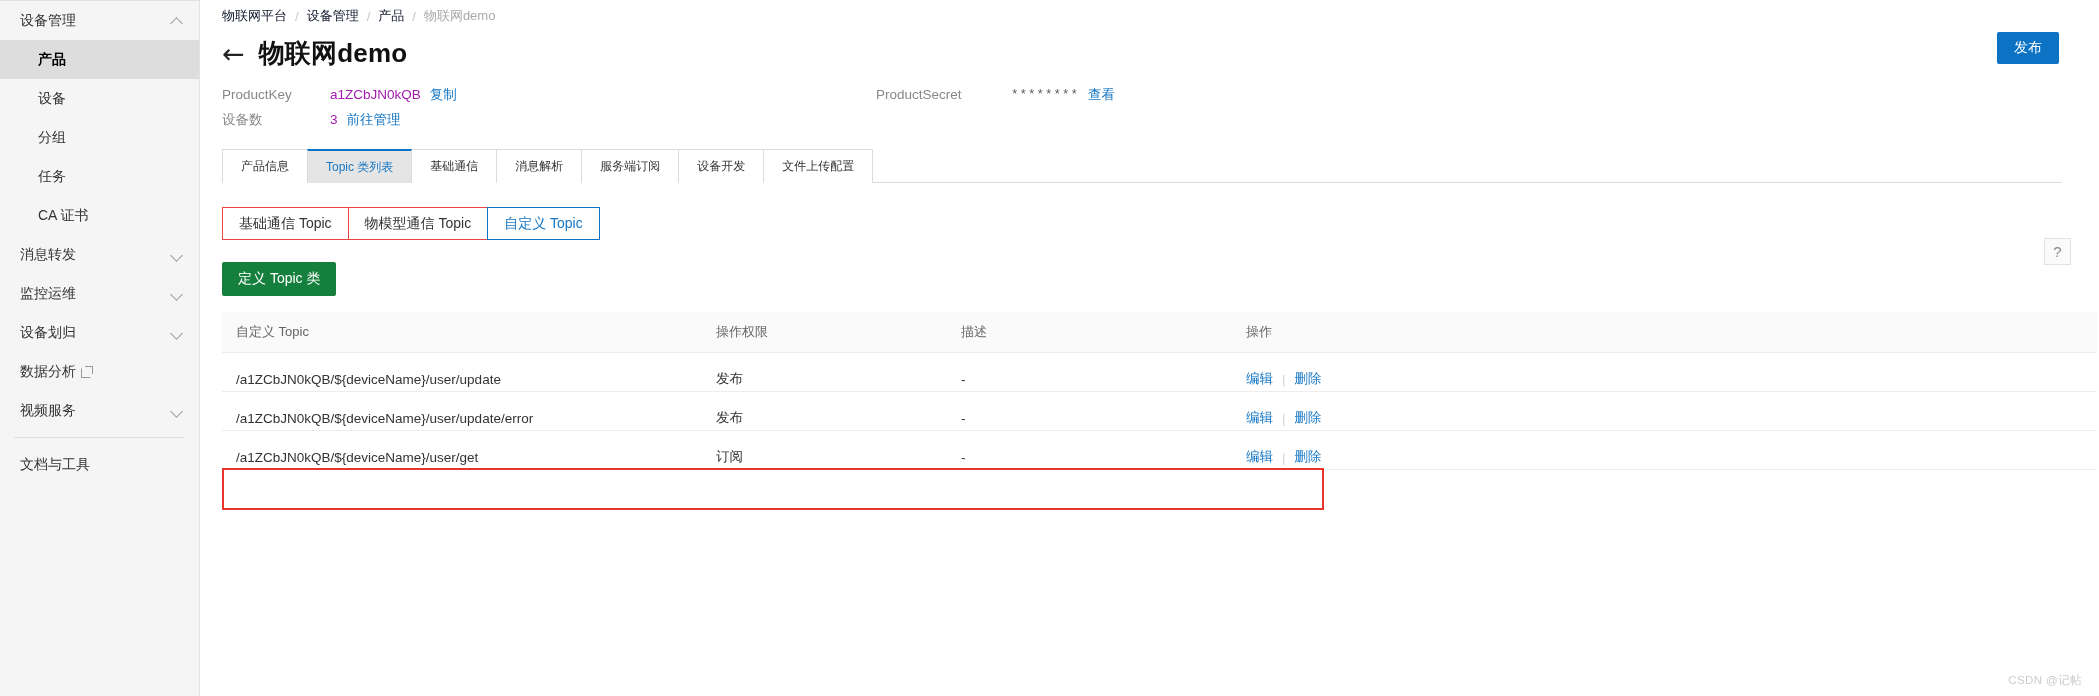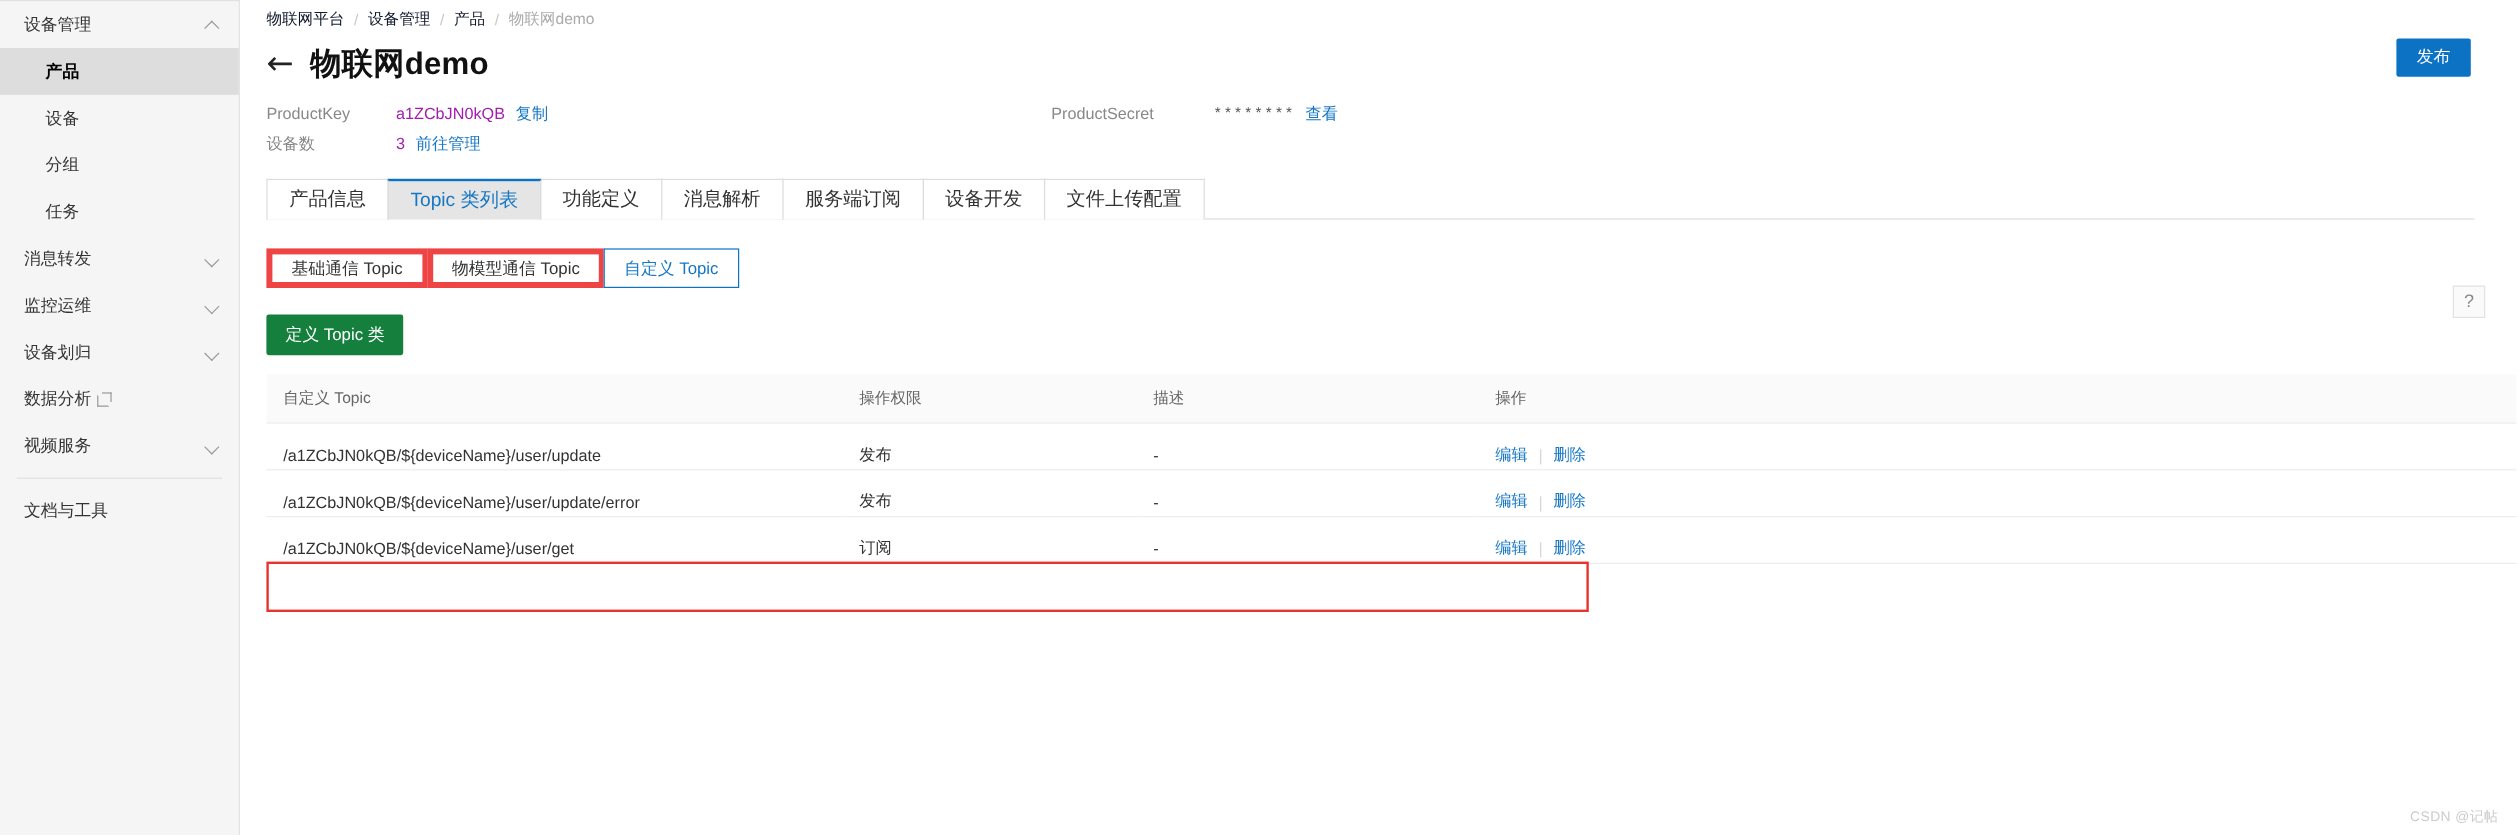--- a/index.html
+++ b/index.html
@@ -105,7 +105,7 @@
     width: 1840px;
   }
   .tab {
-    padding: 3px 18px; font-size: 16px; color: #333; cursor: pointer;
+    padding: 3px 18px; font-size: 12px; color: #333; cursor: pointer;
     border: 1px solid #dcdcdc; border-bottom: none; background: #fff;
     margin-right: -1px; position: relative; top: 1px; height: 34px;
     display: flex; align-items: center;

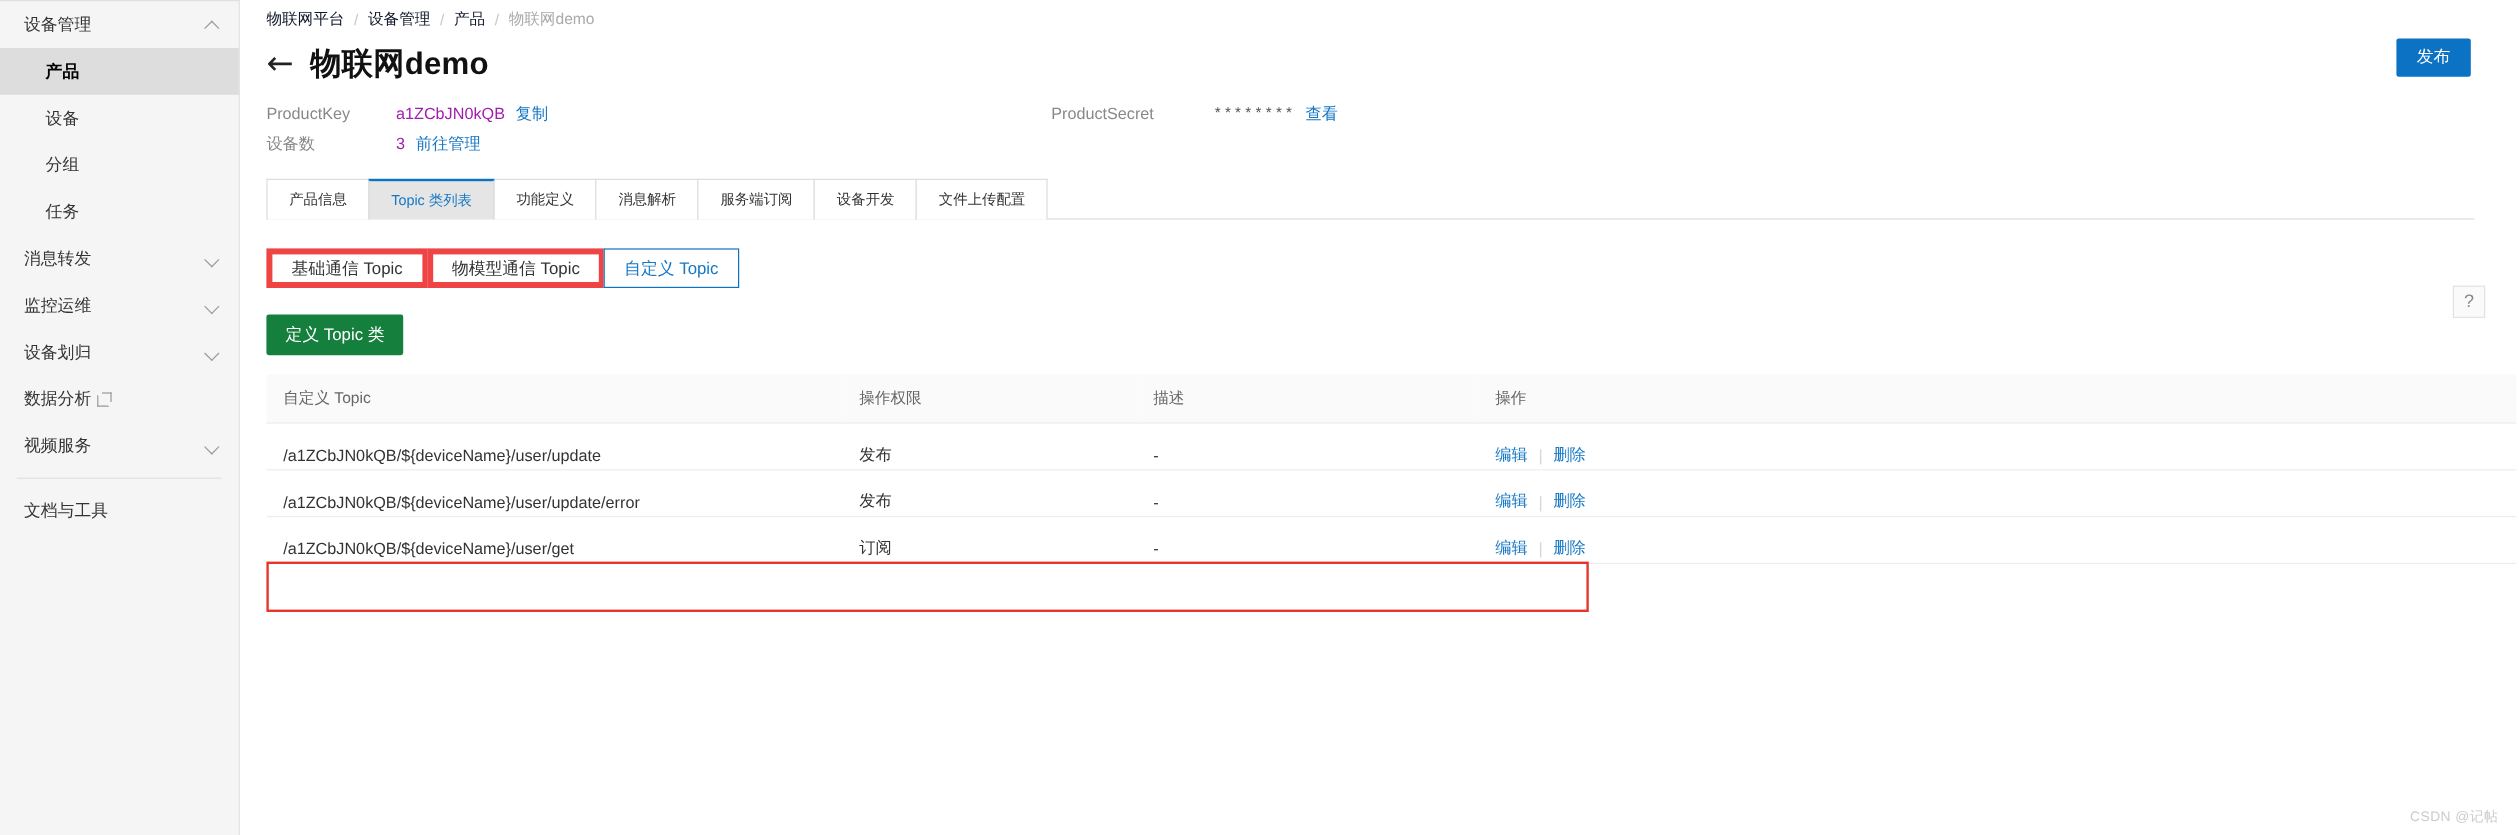--- a/index.html
+++ b/index.html
@@ -268,7 +268,7 @@
     <div class="tabs">
       <div class="tab">产品信息</div>
       <div class="tab active">Topic 类列表</div>
-      <div class="tab">功能定义</div>
+      <div class="tab">基础通信</div>
       <div class="tab">消息解析</div>
       <div class="tab">服务端订阅</div>
       <div class="tab">设备开发</div>

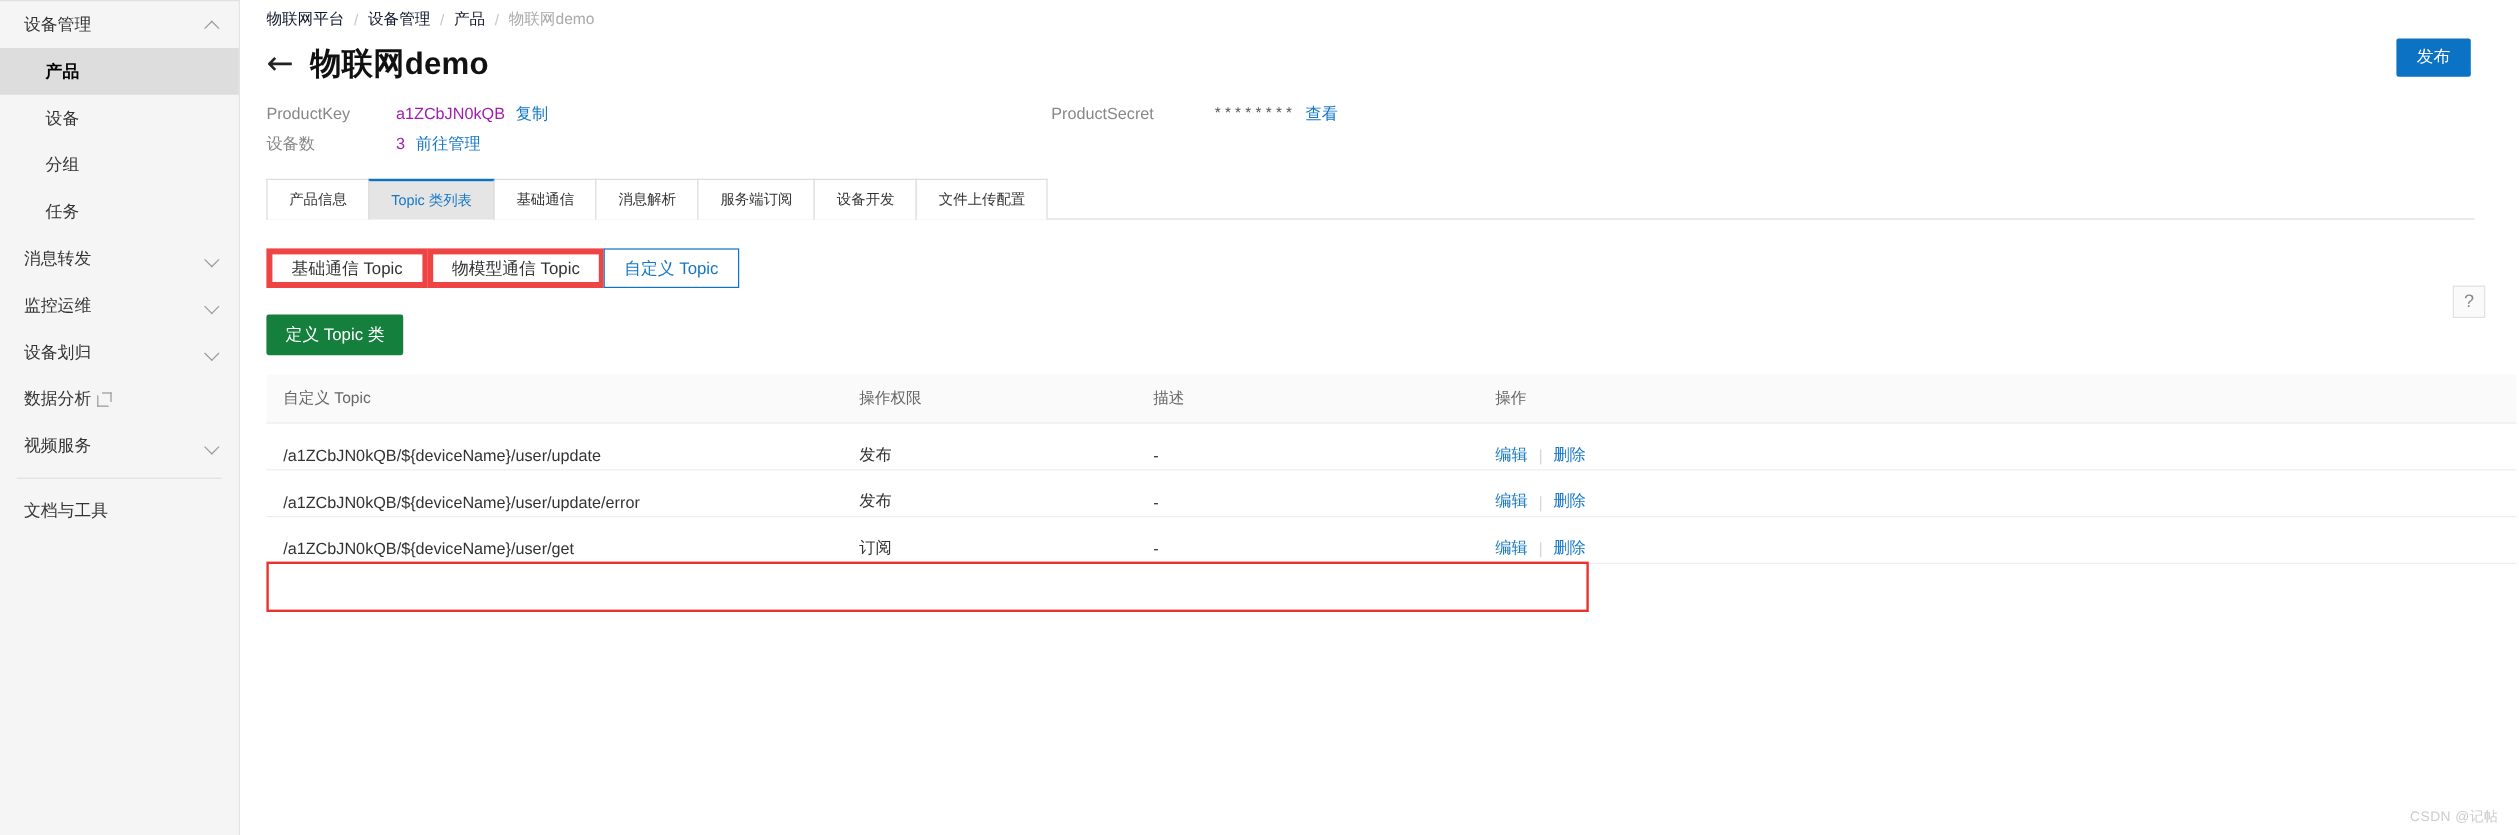--- a/index.html
+++ b/index.html
@@ -193,6 +193,9 @@
     </div>
     <div class="nav-item">
       <span>任务</span>
+    </div>
+    <div class="nav-item">
+      <span>CA 证书</span>
     </div>
 
     <div class="nav-group-head">

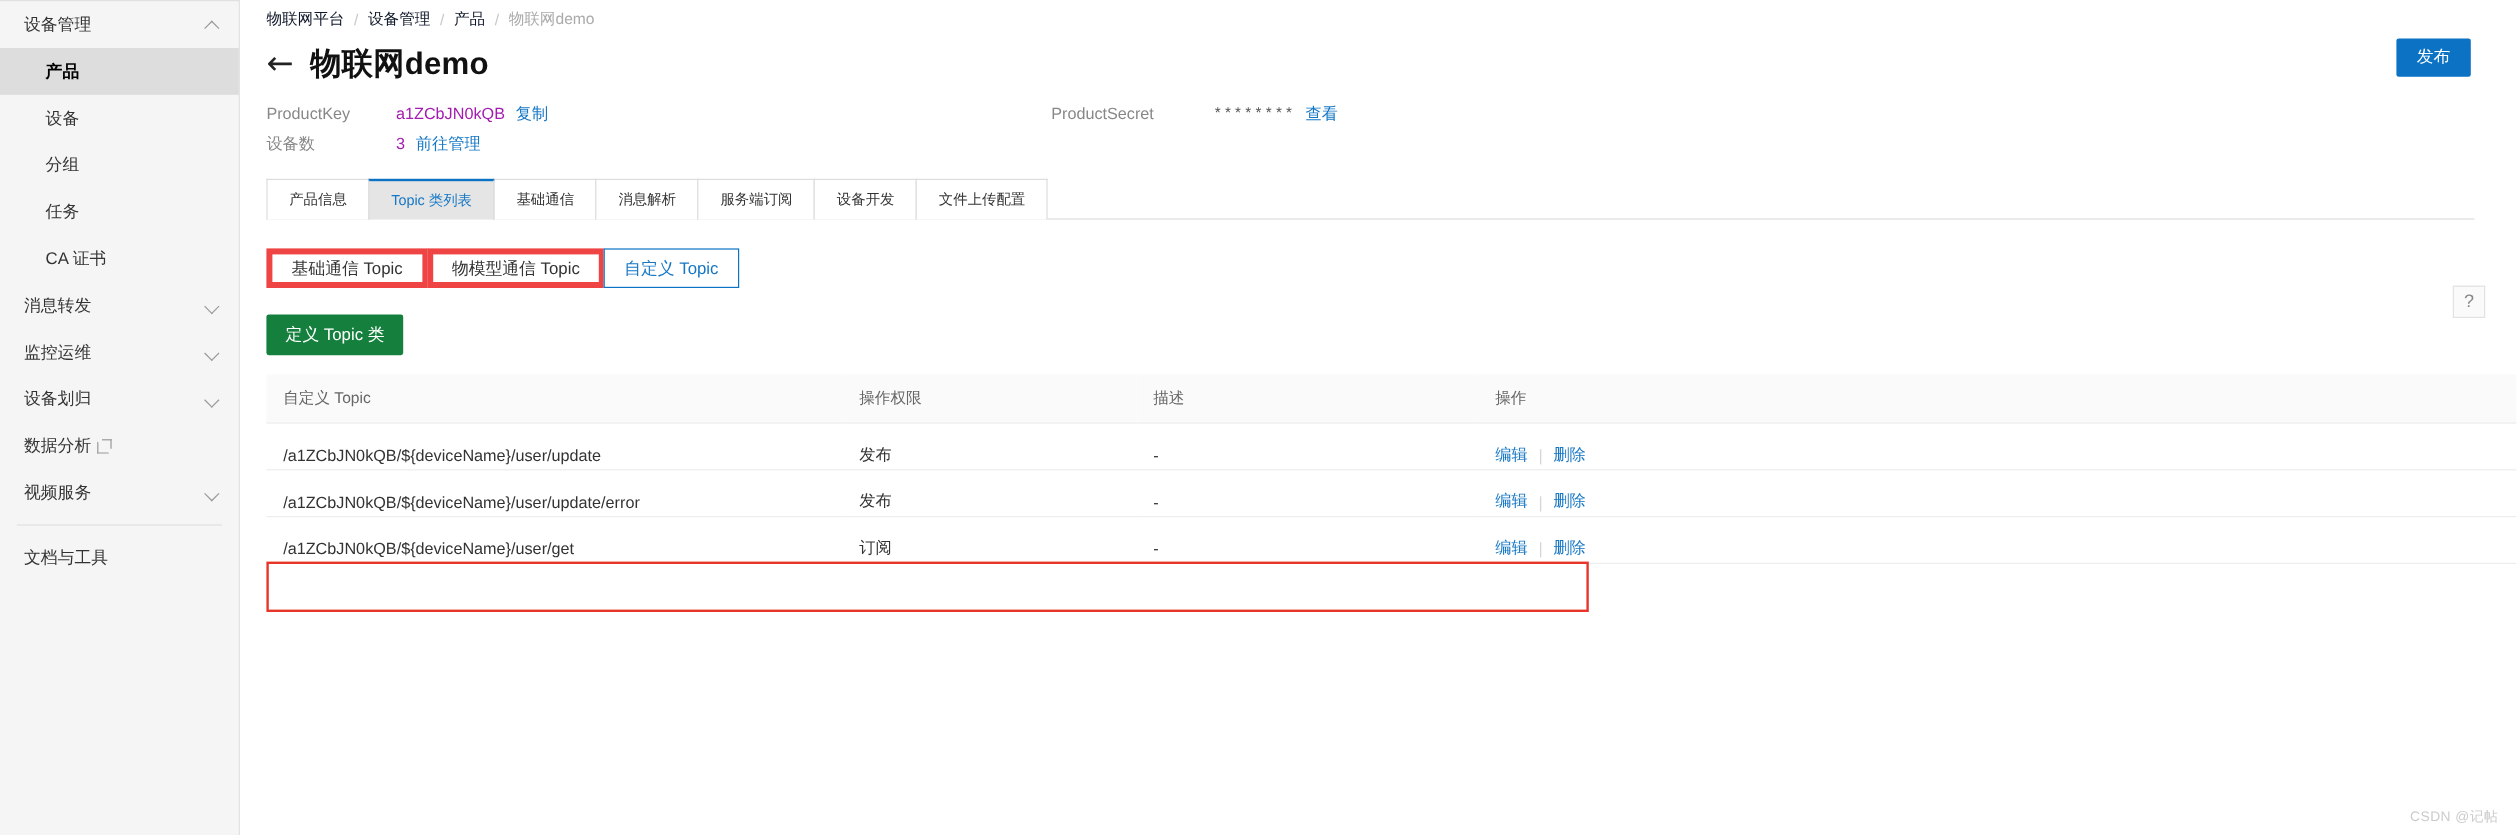--- a/index.html
+++ b/index.html
@@ -122,7 +122,7 @@
   .subtabs { display: flex; margin: 24px 0 0 22px; }
   .subtab {
     padding: 0 16px; height: 33px; display: flex; align-items: center;
-    font-size: 14px; color: #333; border: 5px solid #ef4444;
+    font-size: 14px; color: #333; border: 1px solid #ef4444;
     margin-right: -1px; background: #fff; cursor: pointer;
   }
   .subtab.active {

